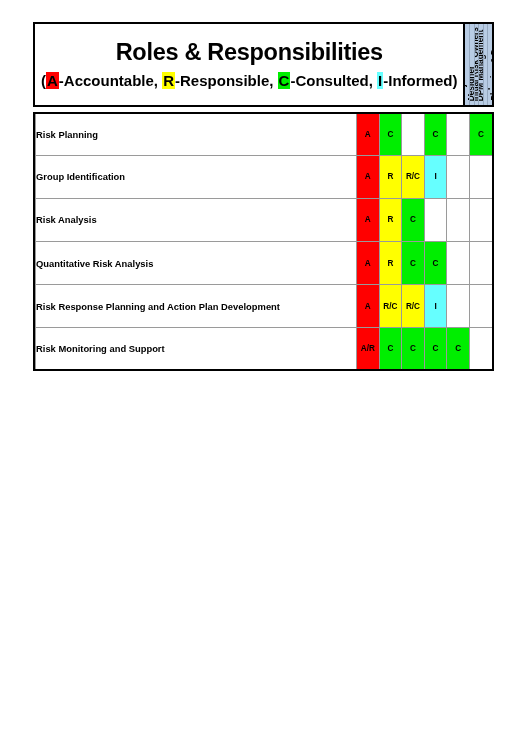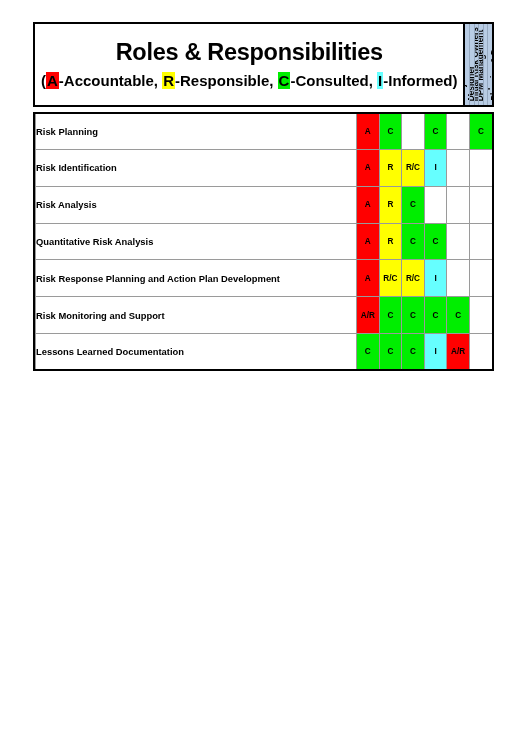--- a/index.html
+++ b/index.html
@@ -198,7 +198,7 @@
             <td class="ra grn">C</td>
           </tr>
           <tr>
-            <td class="task">Risk Identification</td>
+            <td class="task">Group Identification</td>
             <td class="ra red">A</td>
             <td class="ra yel">R</td>
             <td class="ra yel">R/C</td>

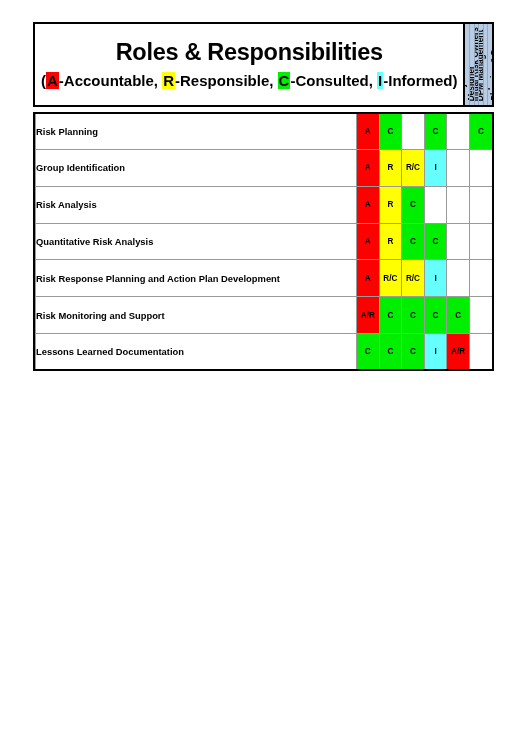--- a/index.html
+++ b/index.html
@@ -242,15 +242,6 @@
             <td class="ra grn">C</td>
             <td class="ra none"></td>
           </tr>
-          <tr>
-            <td class="task">Lessons Learned Documentation</td>
-            <td class="ra grn">C</td>
-            <td class="ra grn">C</td>
-            <td class="ra grn">C</td>
-            <td class="ra cyn">I</td>
-            <td class="ra red">A/R</td>
-            <td class="ra none"></td>
-          </tr>
         </tbody>
     </table>
   </div>

